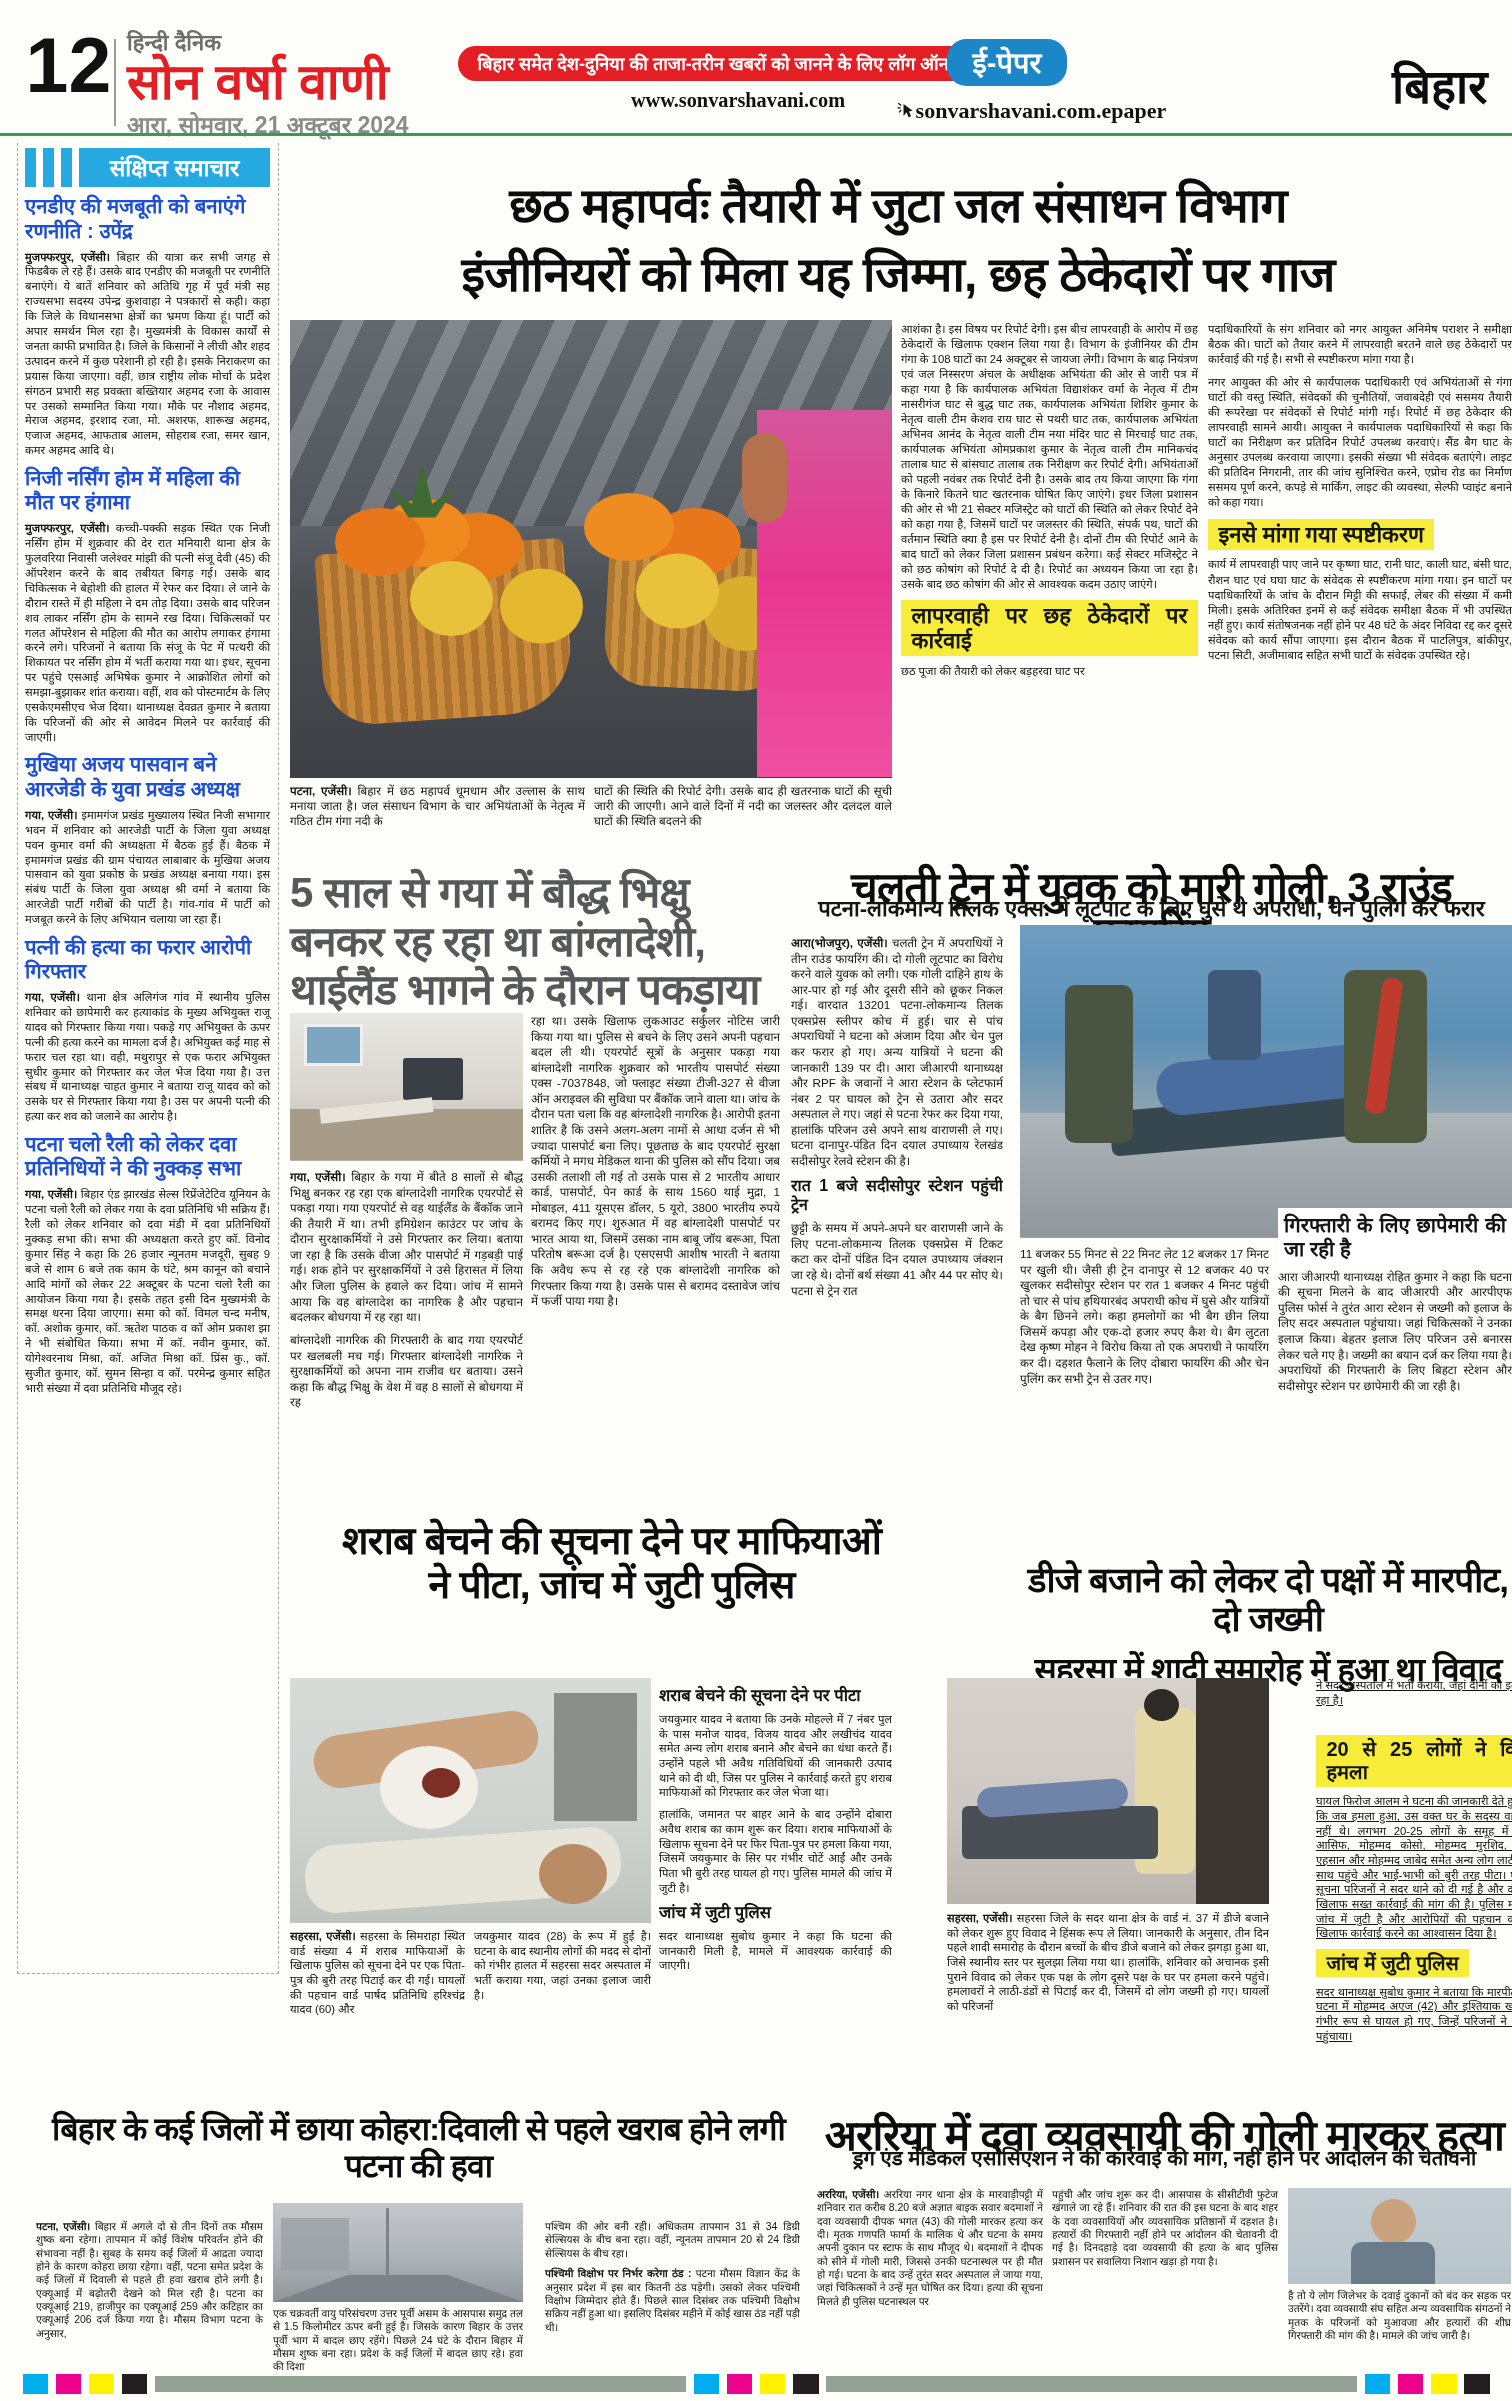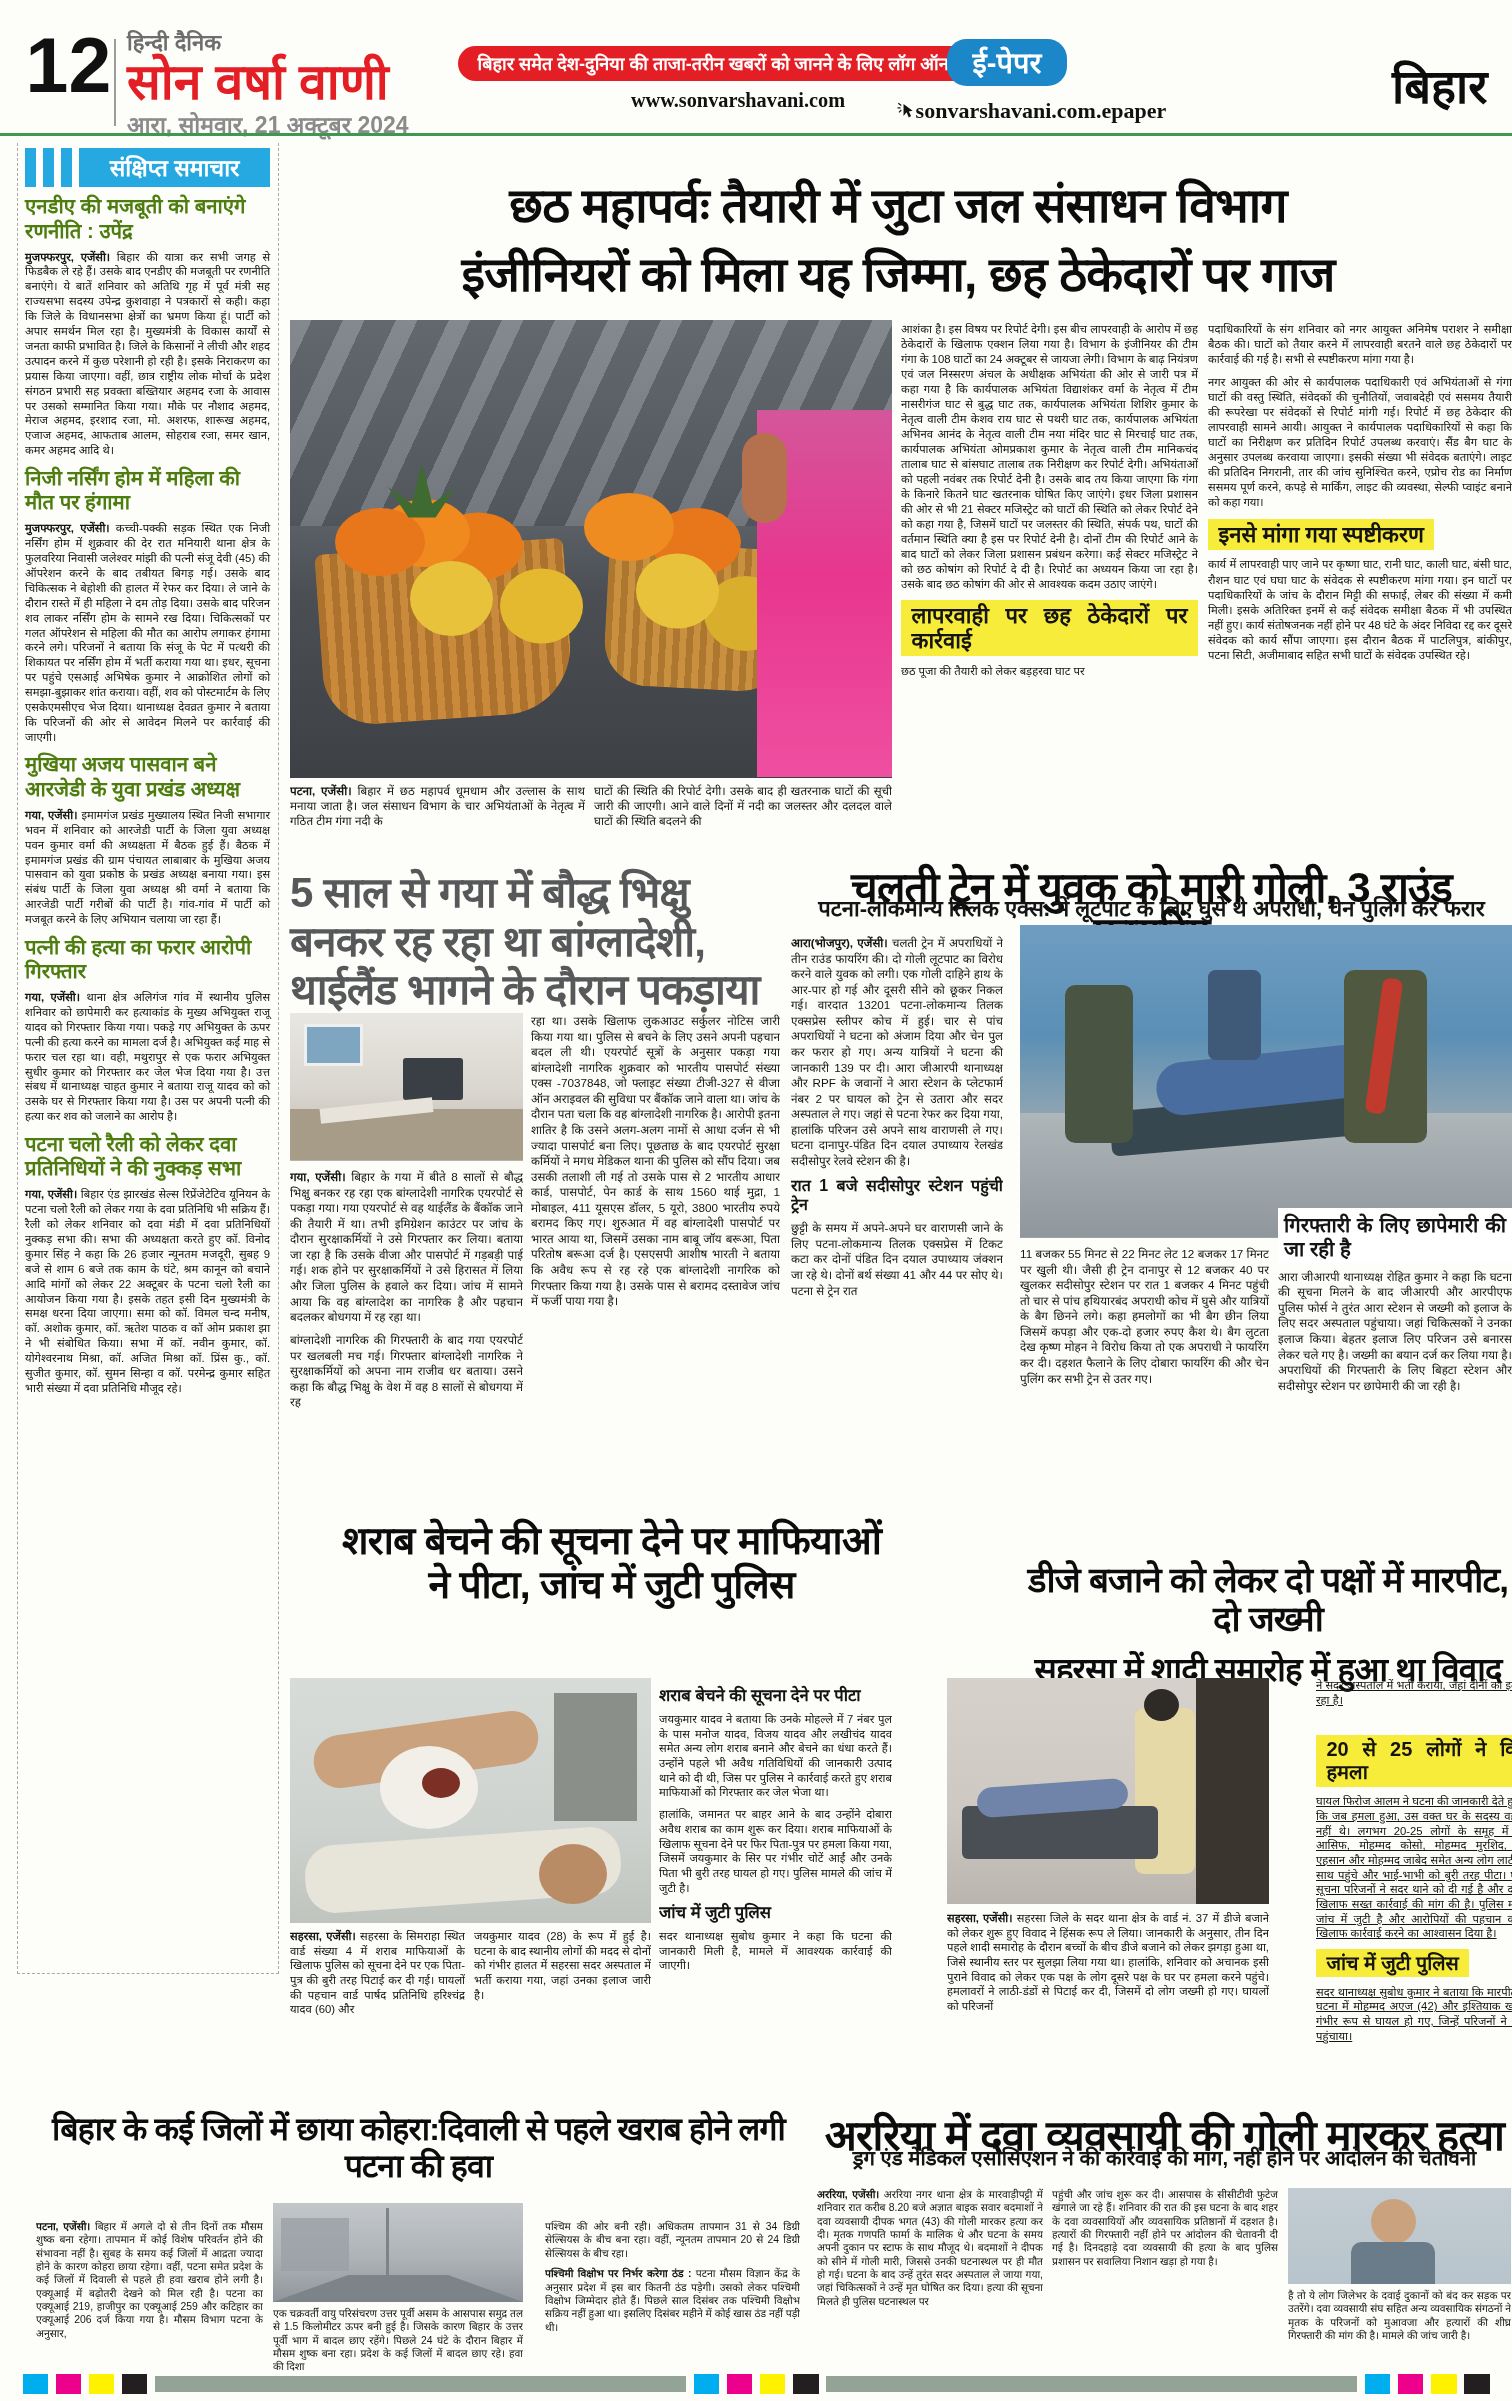--- a/index.html
+++ b/index.html
@@ -35,7 +35,7 @@
   .briefs-stripes{width:54px;background:repeating-linear-gradient(90deg,#25a9e0 0 10.5px,#ffffff 10.5px 18px);}
   .briefs-title{flex:1;background:#25a9e0;color:#fff;font-weight:800;font-size:23px;
                 display:flex;align-items:center;justify-content:center;}
-  .brief-h{font-size:20.3px;font-weight:800;line-height:1.22;margin:7.5px 0 6px 0;color:#4d7c0f;}
+  .brief-h{font-size:20.3px;font-weight:800;line-height:1.22;margin:7.5px 0 6px 0;color:#1d4ed8;}
   .brief-b{font-size:11.3px;line-height:1.32;text-align:justify;margin:0;}
   
   .regrow{position:absolute;left:22.6px;top:2371px;width:1467px;height:25.6px;display:flex;align-items:center;gap:7.5px;}

